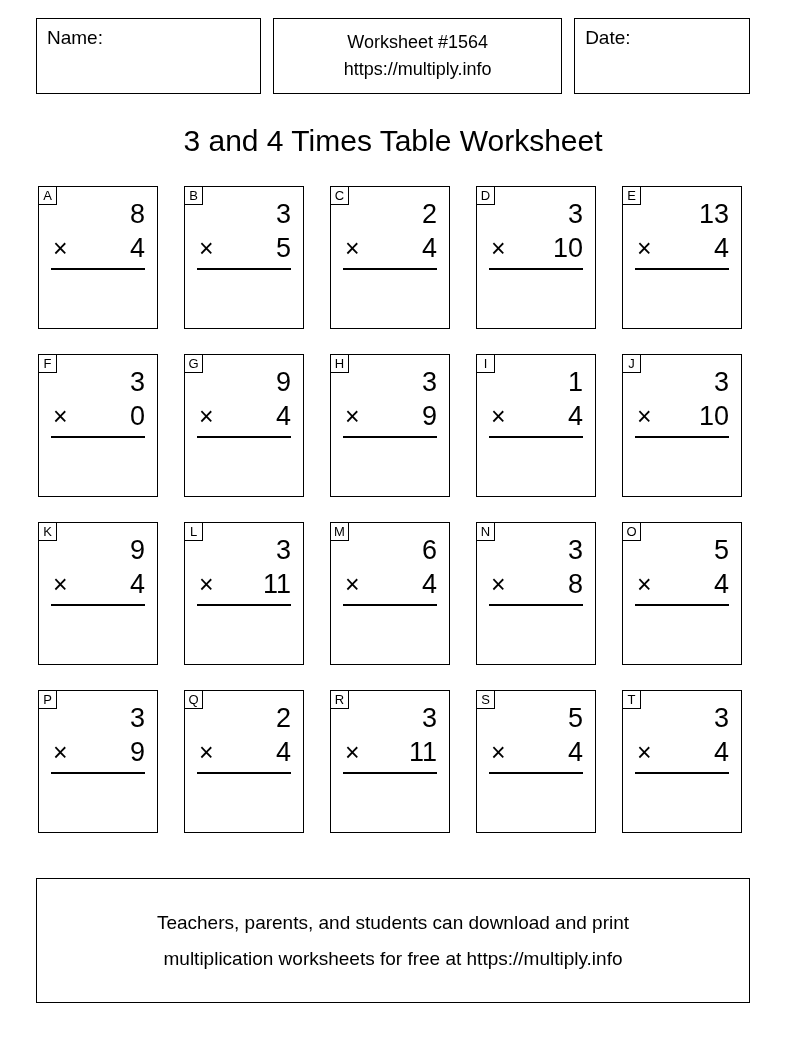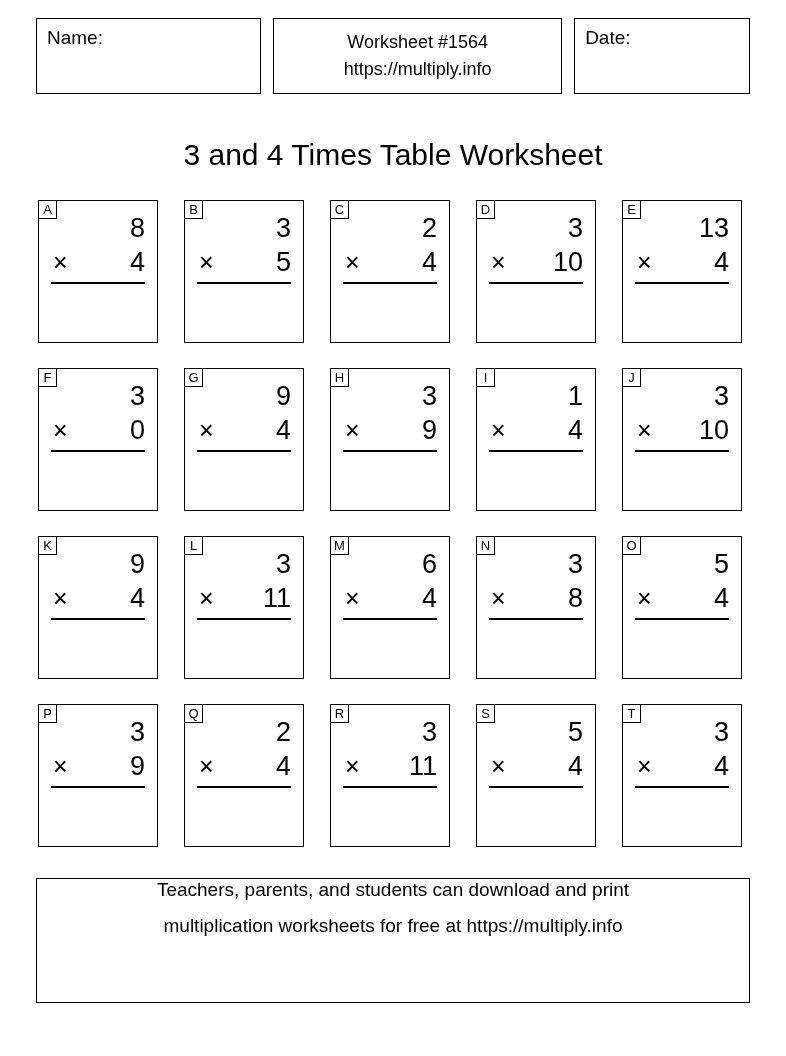--- a/index.html
+++ b/index.html
@@ -69,7 +69,7 @@
   .title {
     text-align: center;
     font-size: 30px;
-    margin-top: 44px;
+    margin-top: 30px;
     margin-bottom: 0;
     font-weight: normal;
   }

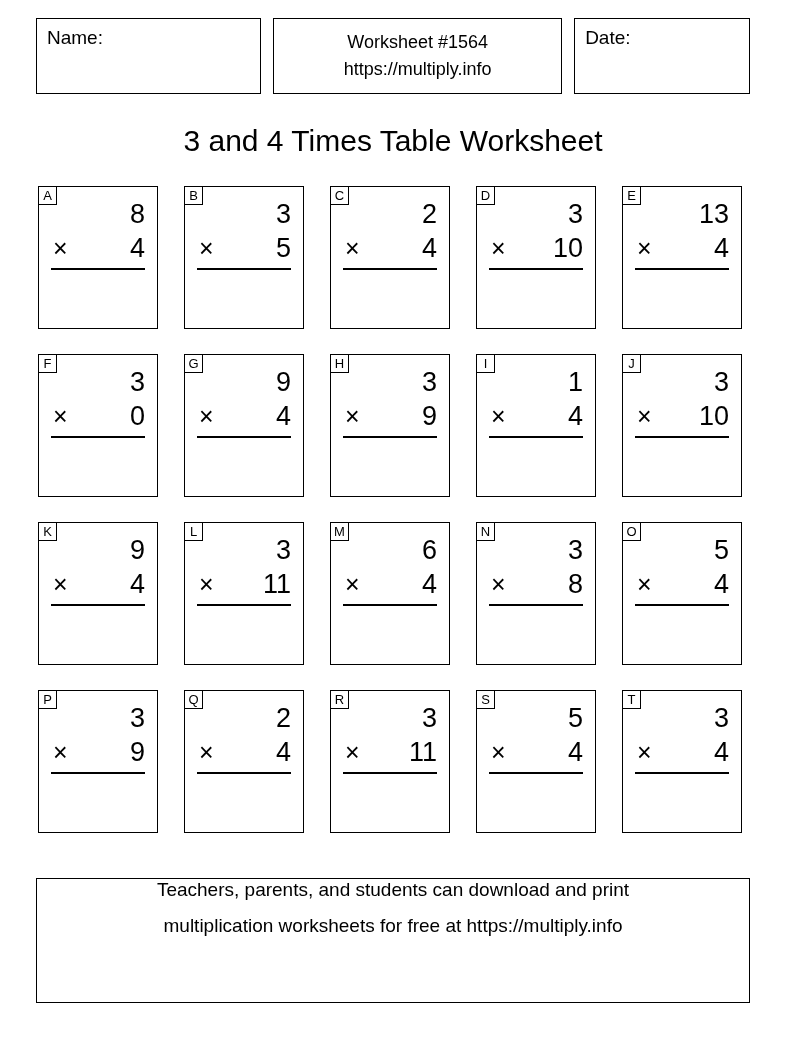--- a/index.html
+++ b/index.html
@@ -140,6 +140,7 @@
     display: flex;
     flex-direction: column;
     align-items: center;
+    justify-content: center;
     gap: 14px;
   }
   .footer-line {

